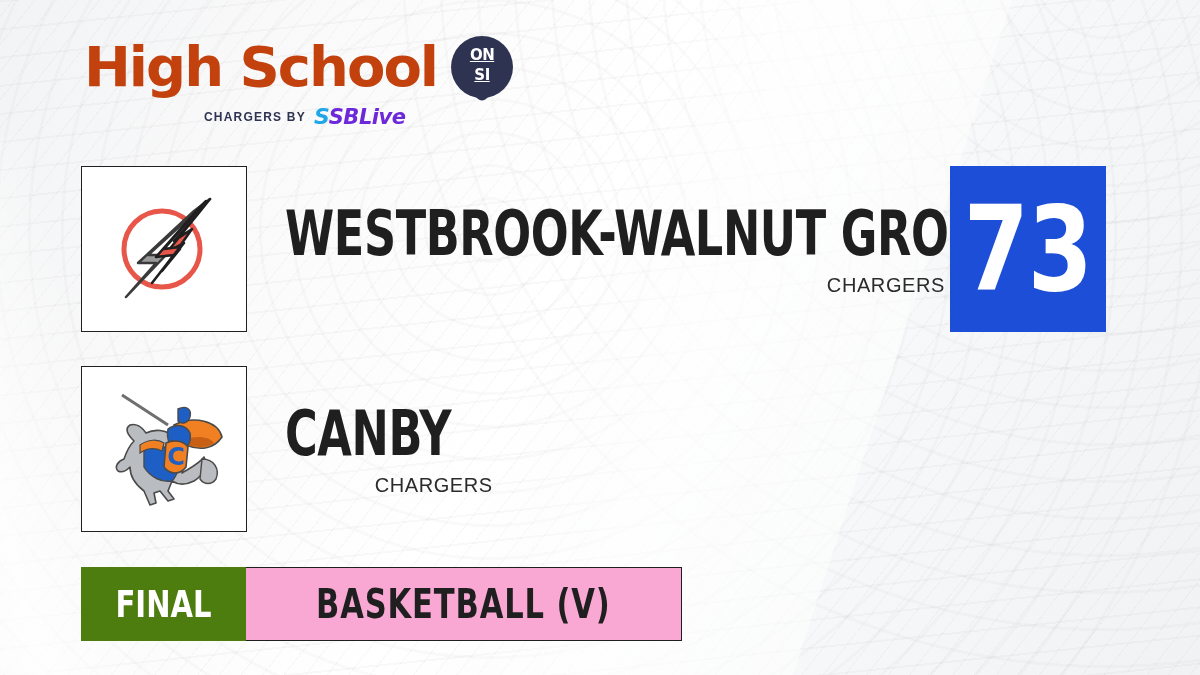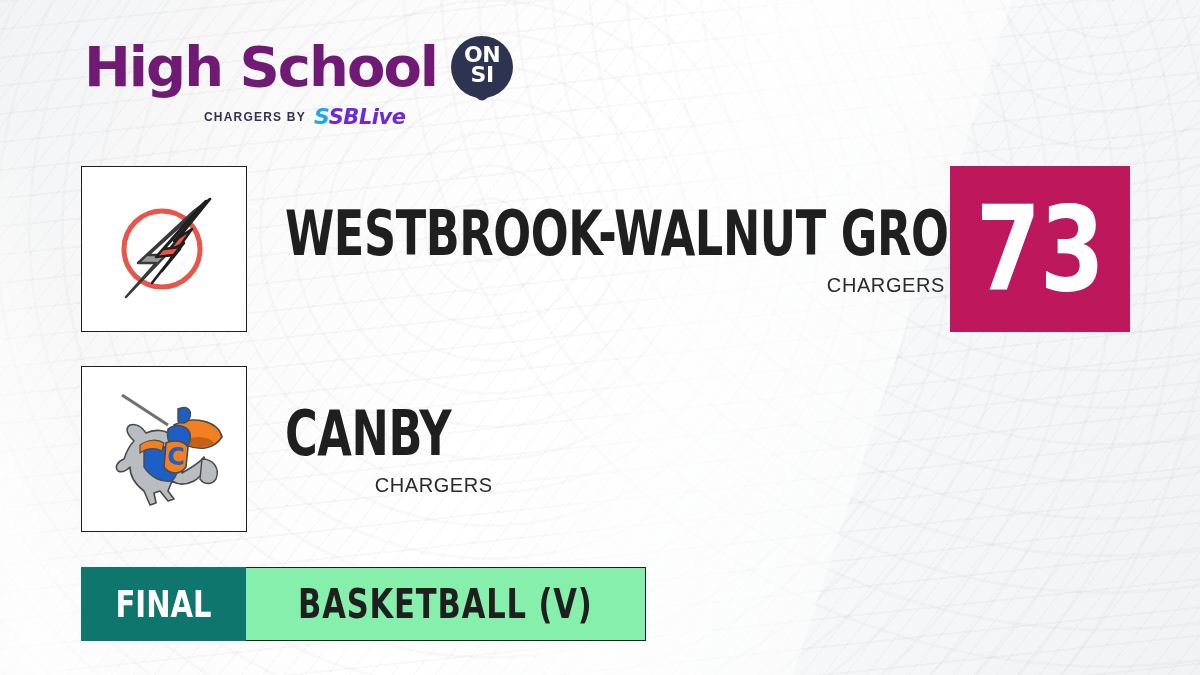--- a/index.html
+++ b/index.html
@@ -116,7 +116,7 @@
     font-weight: bold;
     font-size: 56px;
     letter-spacing: -2.0px;
-    color: #701a75;
+    color: #c2410c;
     line-height: 60px;
     white-space: nowrap;
   }

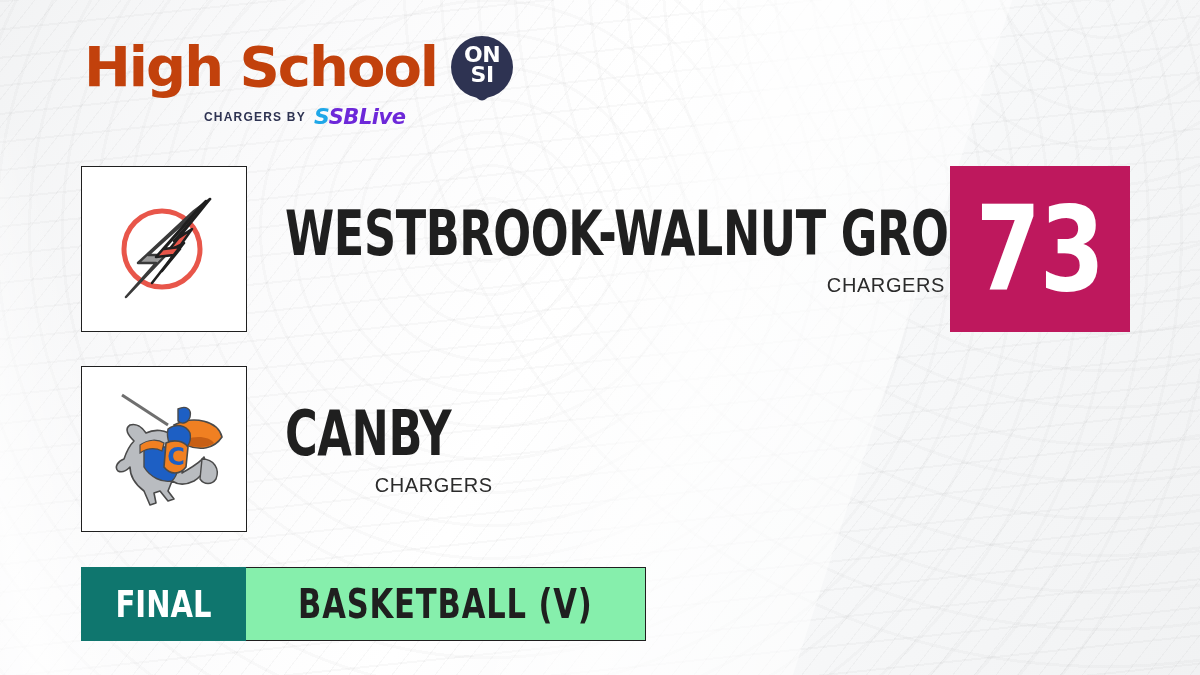--- a/index.html
+++ b/index.html
@@ -154,11 +154,12 @@
     text-align: center;
     font-family: "DejaVu Sans", sans-serif;
     font-weight: bold;
-    font-size: 22px;
+    font-size: 15px;
     line-height: 20px;
     color: #ffffff;
     letter-spacing: -0.5px;
     z-index: 2;
+    text-decoration: underline;
   }
   .powered {
     display: flex;

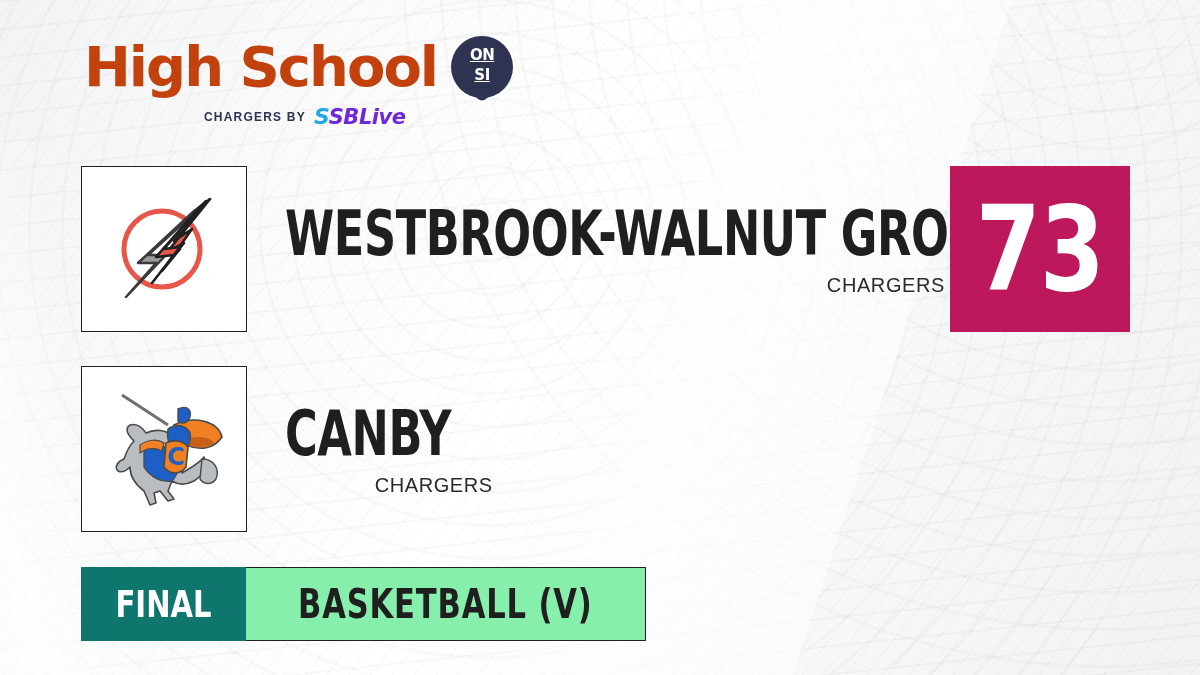--- a/index.html
+++ b/index.html
@@ -257,9 +257,9 @@
     position: absolute;
     left: 869px;
     top: 0;
-    width: 180px;
+    width: 156px;
     height: 166px;
-    background: #be185d;
+    background: #1d4ed8;
     display: flex;
     align-items: center;
     justify-content: center;

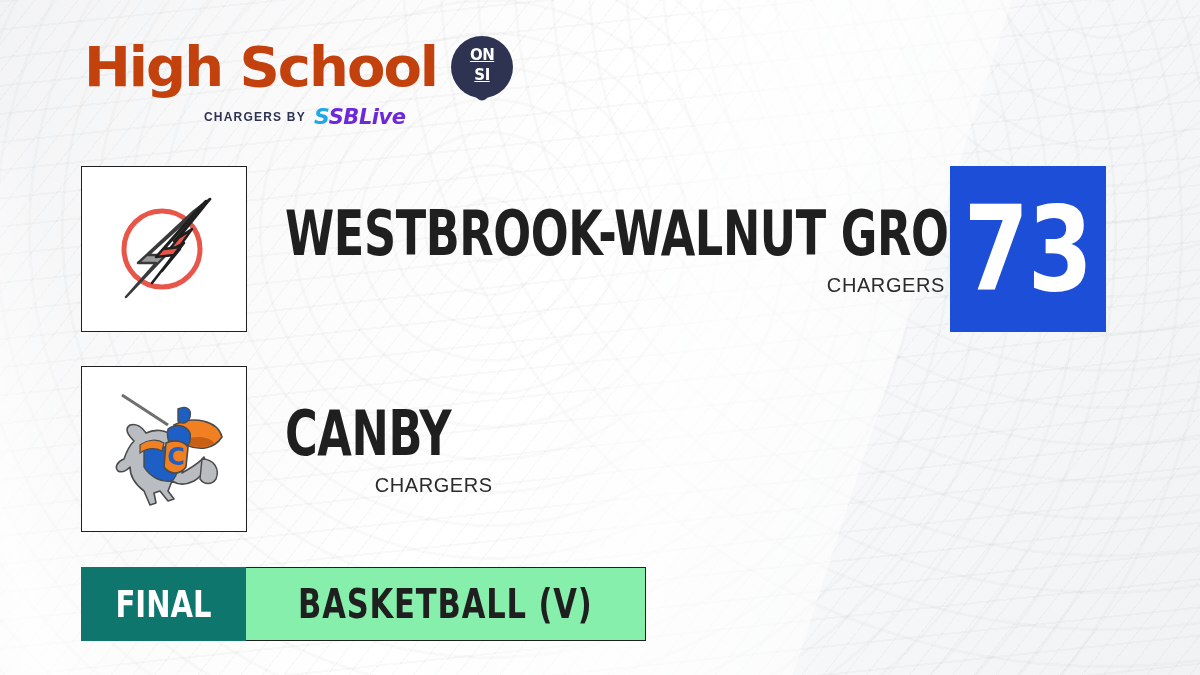--- a/index.html
+++ b/index.html
@@ -284,7 +284,7 @@
     align-items: stretch;
   }
   .status-final {
-    background: #0f766e;
+    background: #4d7c0f;
     display: flex;
     align-items: center;
     justify-content: center;

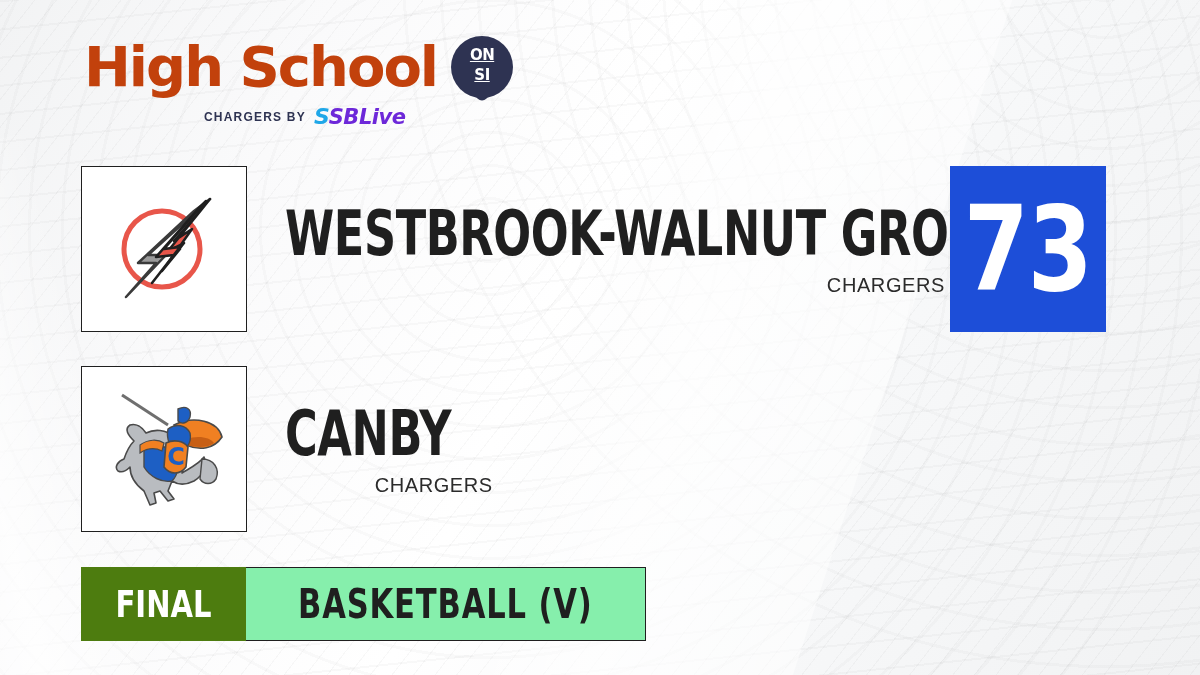--- a/index.html
+++ b/index.html
@@ -300,14 +300,14 @@
     transform: scaleX(0.85);
   }
   .status-sport {
-    background: #86efac;
+    background: #f9a8d4;
     border: 1px solid #1f1f1f;
     border-left: none;
     box-sizing: border-box;
     display: flex;
     align-items: center;
     justify-content: center;
-    padding: 0 26px;
+    padding: 0 44px;
   }
   .status-sport-txt {
     font-family: "DejaVu Sans Condensed", "Liberation Sans Narrow", "Liberation Sans", sans-serif;

